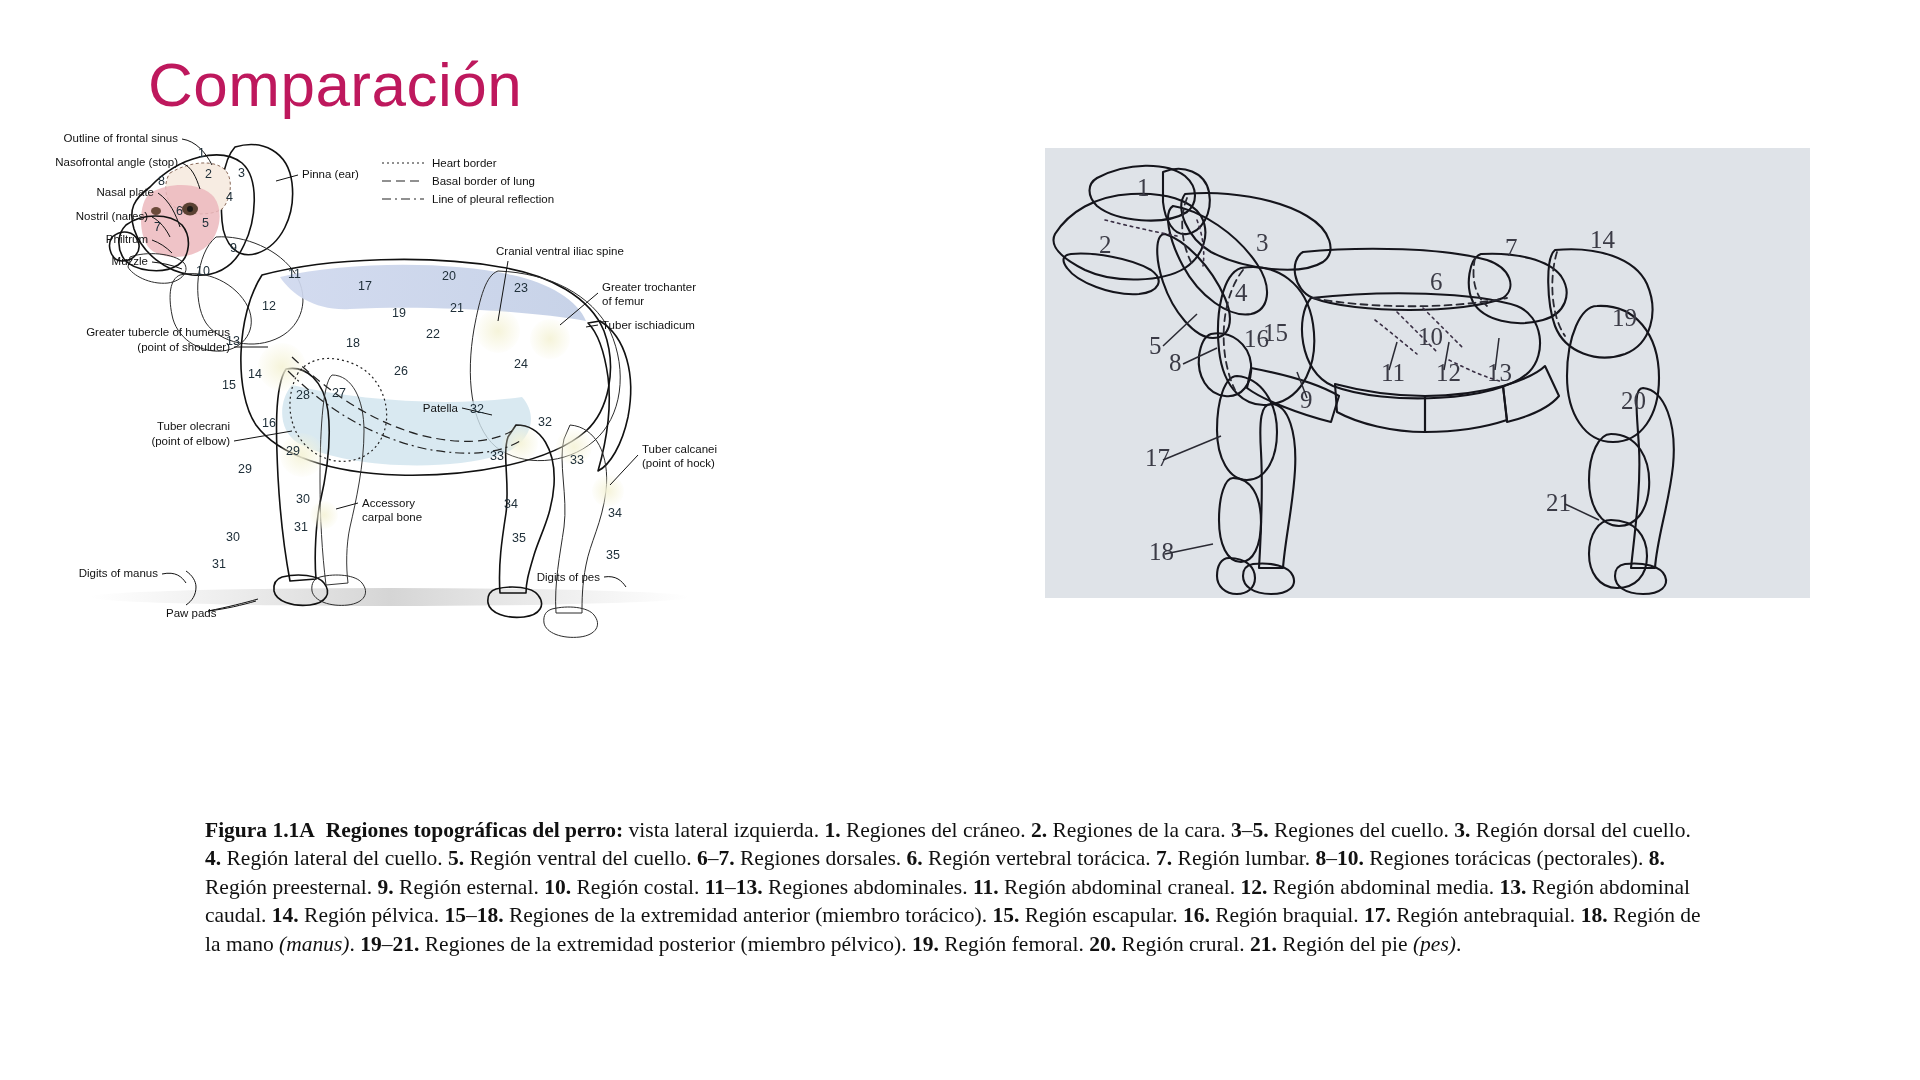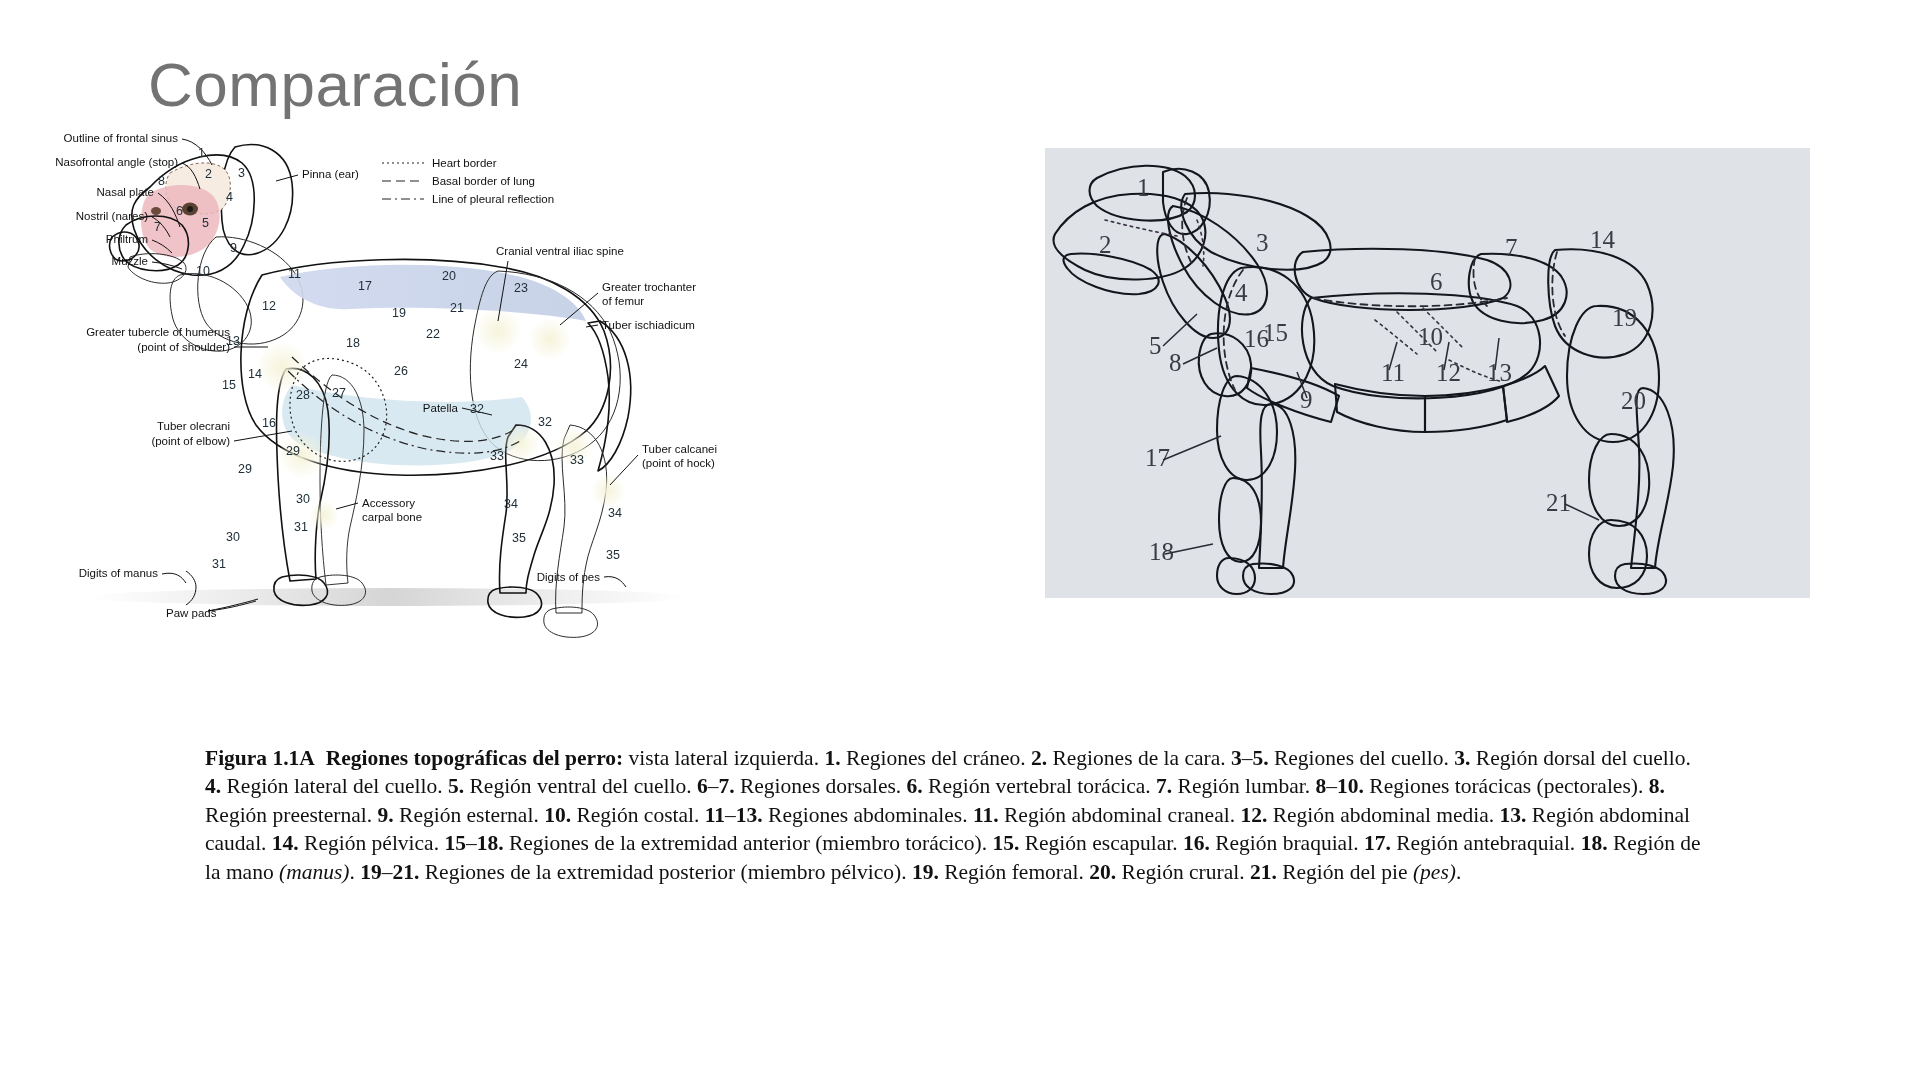--- a/index.html
+++ b/index.html
@@ -15,7 +15,7 @@
   
   .title{
     position:absolute;left:148px;top:52px;
-    font-size:62px;font-weight:300;color:#737373;
+    font-size:62px;font-weight:300;color:#be185d;
     letter-spacing:0.5px;line-height:1.05;
     font-family:"Liberation Sans",sans-serif;
   }

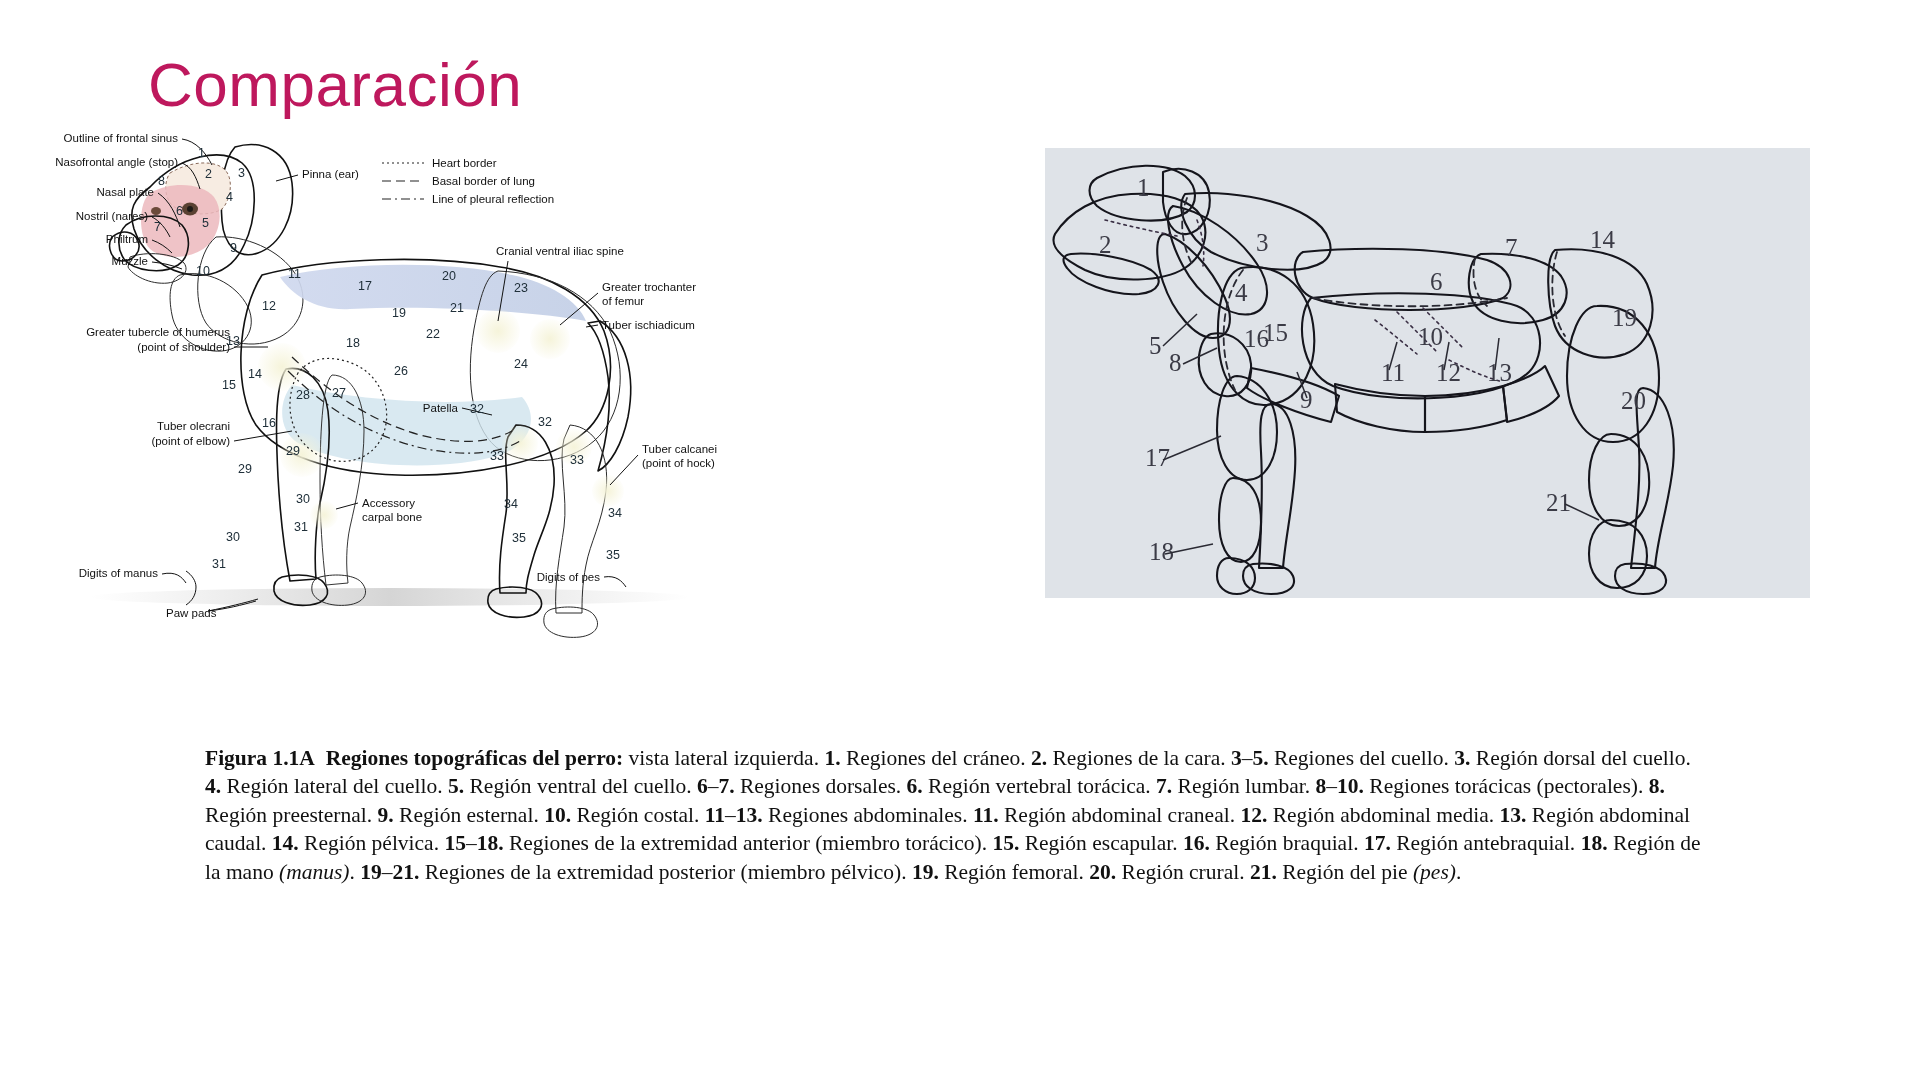--- a/index.html
+++ b/index.html
@@ -46,7 +46,7 @@
 
   
   .caption{
-    position:absolute;left:205px;top:744px;width:1500px;
+    position:absolute;left:205px;top:816px;width:1500px;
     font-family:"Liberation Serif",serif;
     font-size:21.5px;line-height:1.32;color:#111;
     text-align:left;

